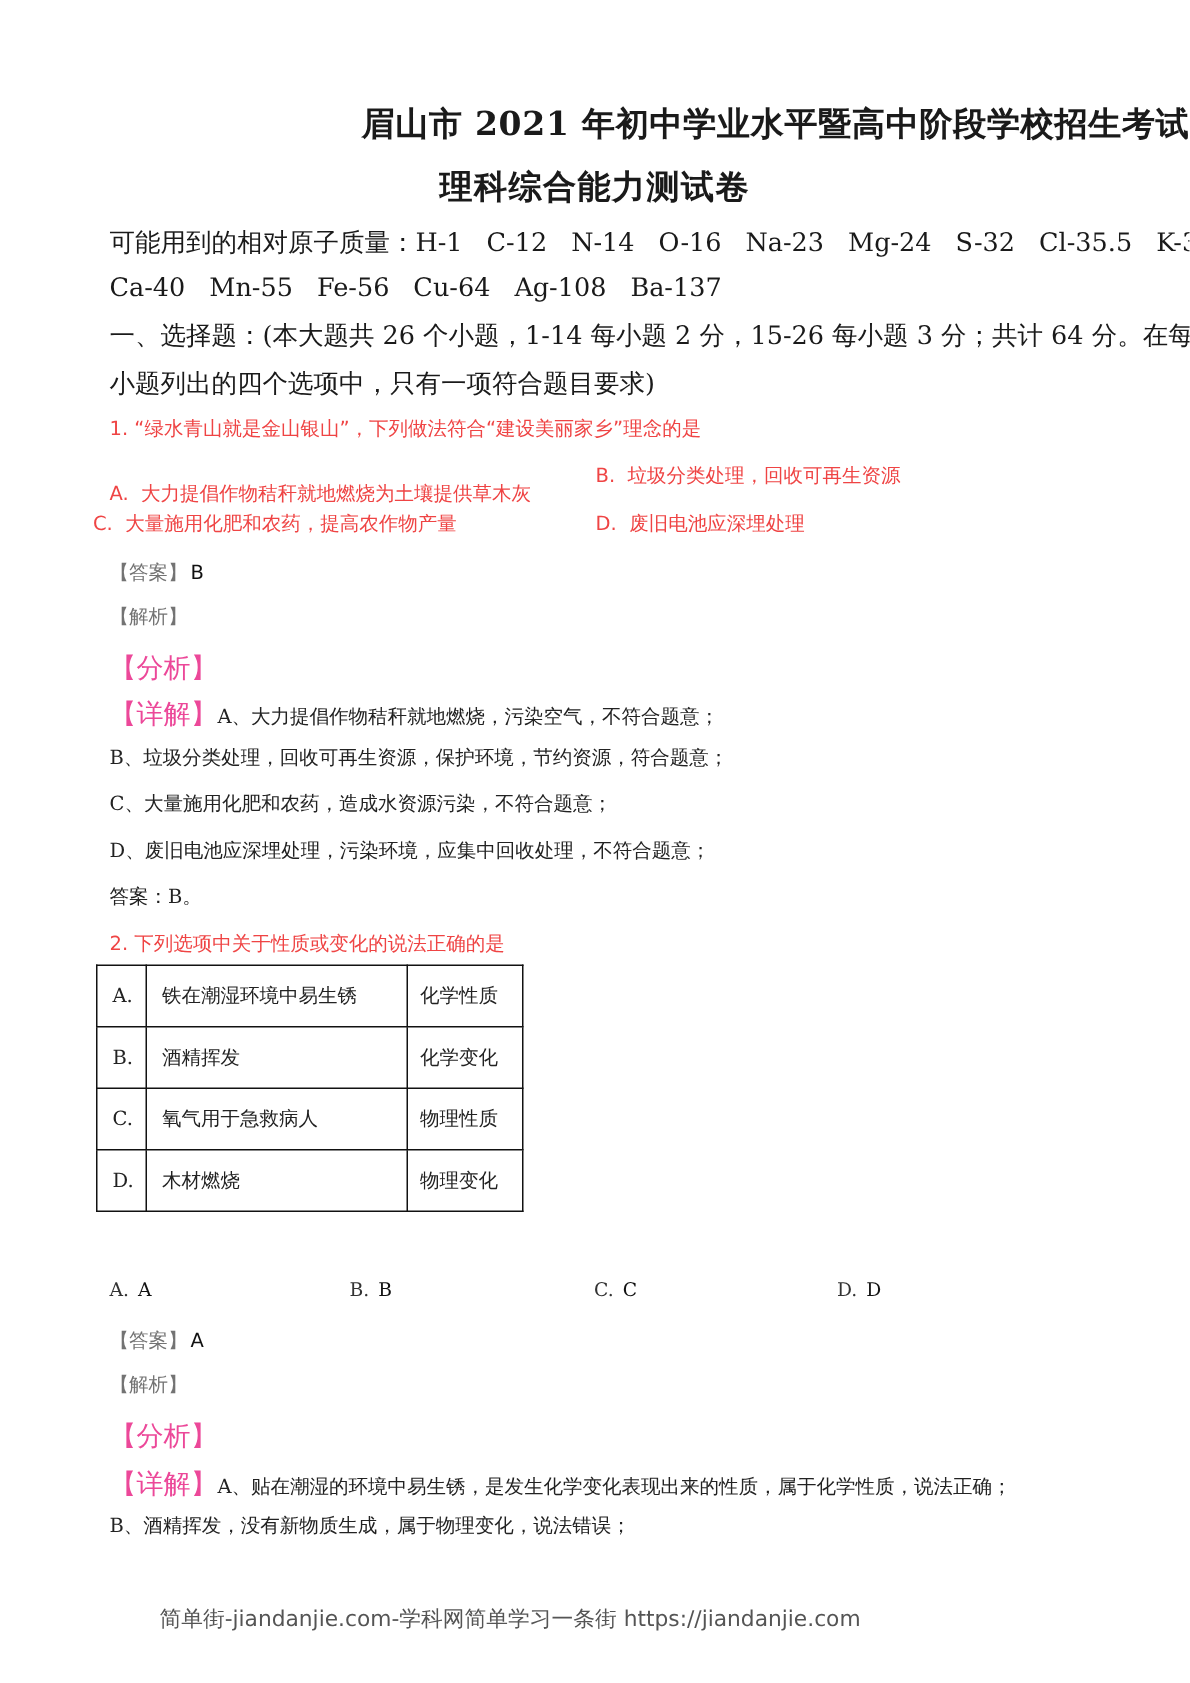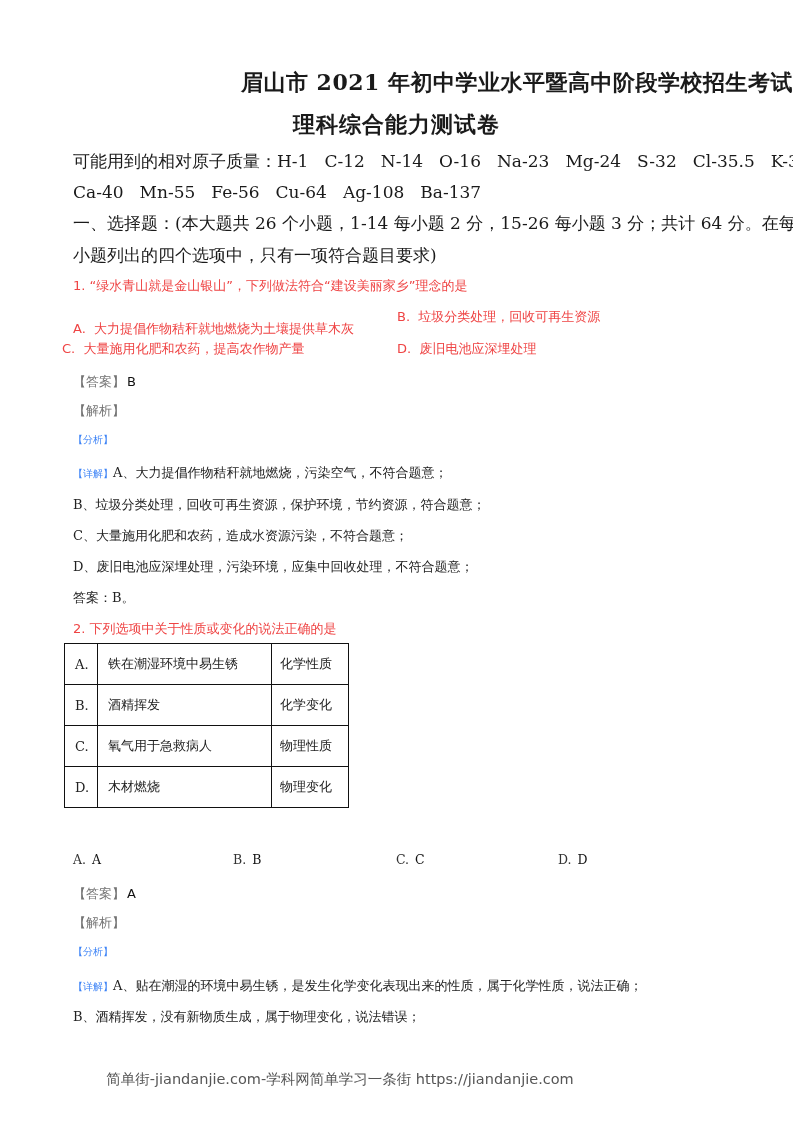--- a/index.html
+++ b/index.html
@@ -26,7 +26,7 @@
   .q { font-family: "DejaVu Sans", "Liberation Sans", sans-serif; font-size: 13px; color: #ef4444; }
   .s { font-family: "DejaVu Serif", "Liberation Serif", serif; font-size: 13px; color: #222; }
   .label-blue { color: #737373; font-family: "DejaVu Sans", "Liberation Sans", sans-serif; font-size: 13px; }
-  .label-black { color: #3b82f6; font-family: Liberation Sans, sans-serif; font-size: 10px; }
+  .label-black { color: #ec4899; font-family: Liberation Sans, sans-serif; font-size: 18px; }
   .ans-val { color: #111; font-family: "DejaVu Sans", "Liberation Sans", sans-serif; font-size: 13px; margin-left: 2px; }
   table.opts {
     position: absolute; left: 64px; top: 643px; border-collapse: collapse;

